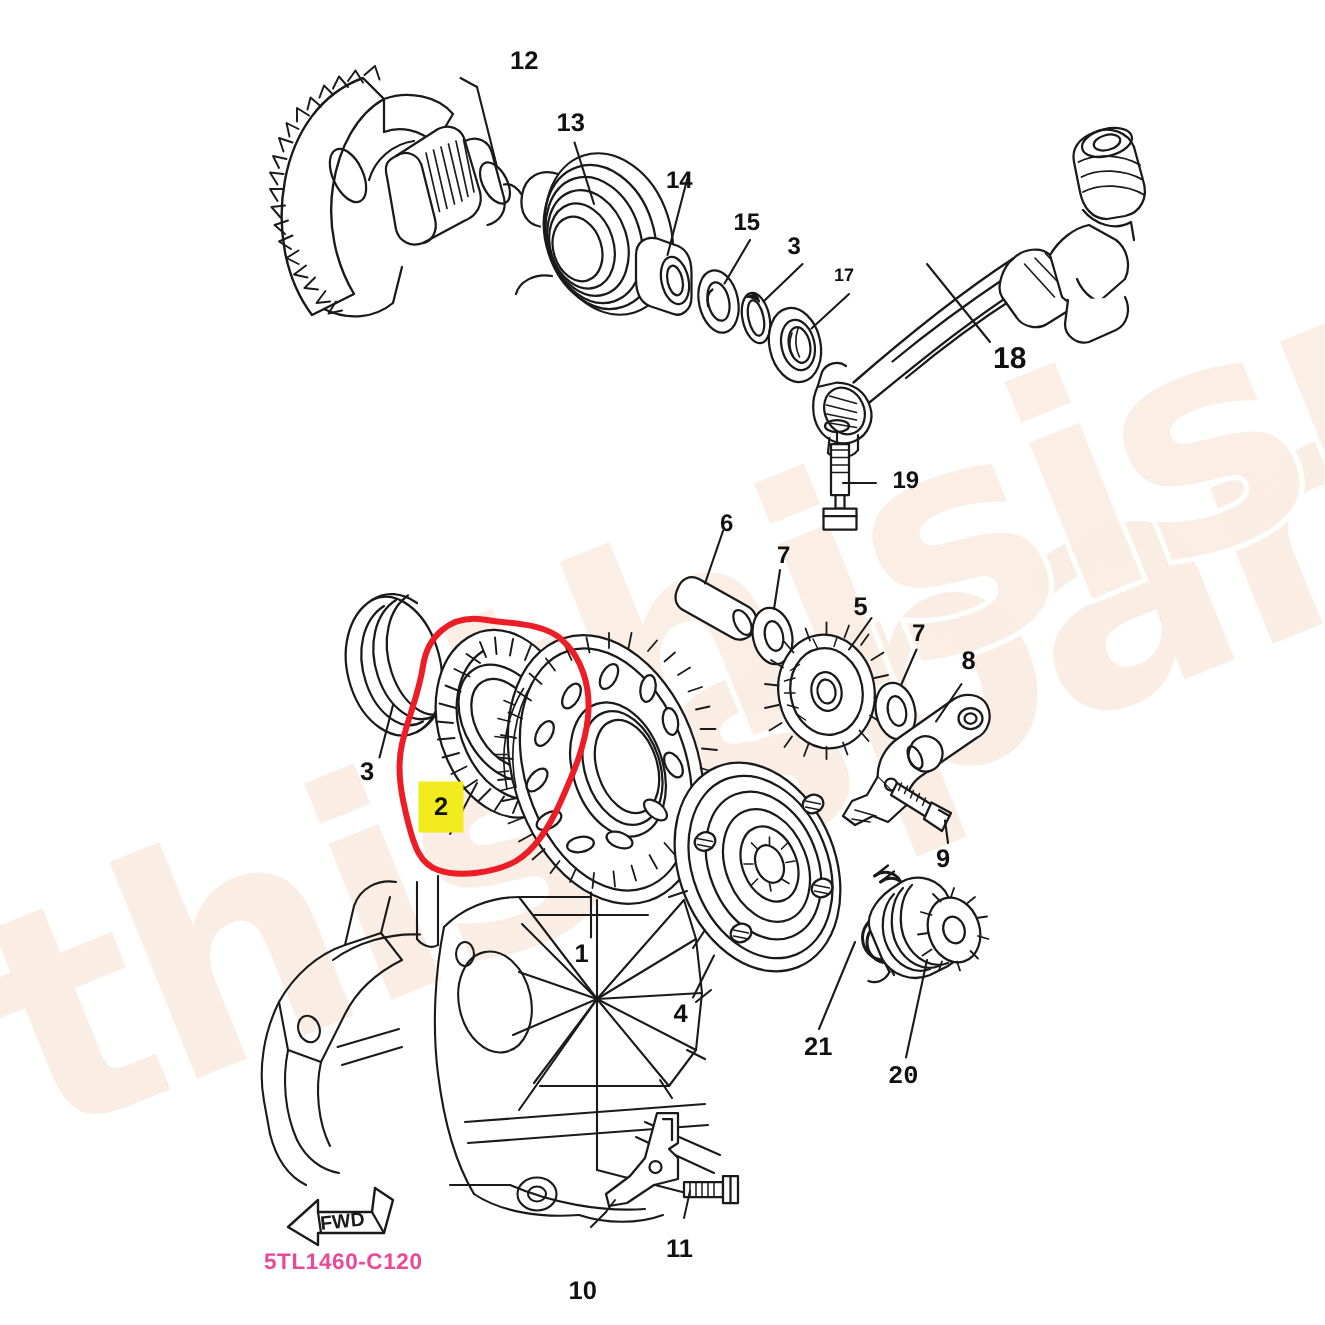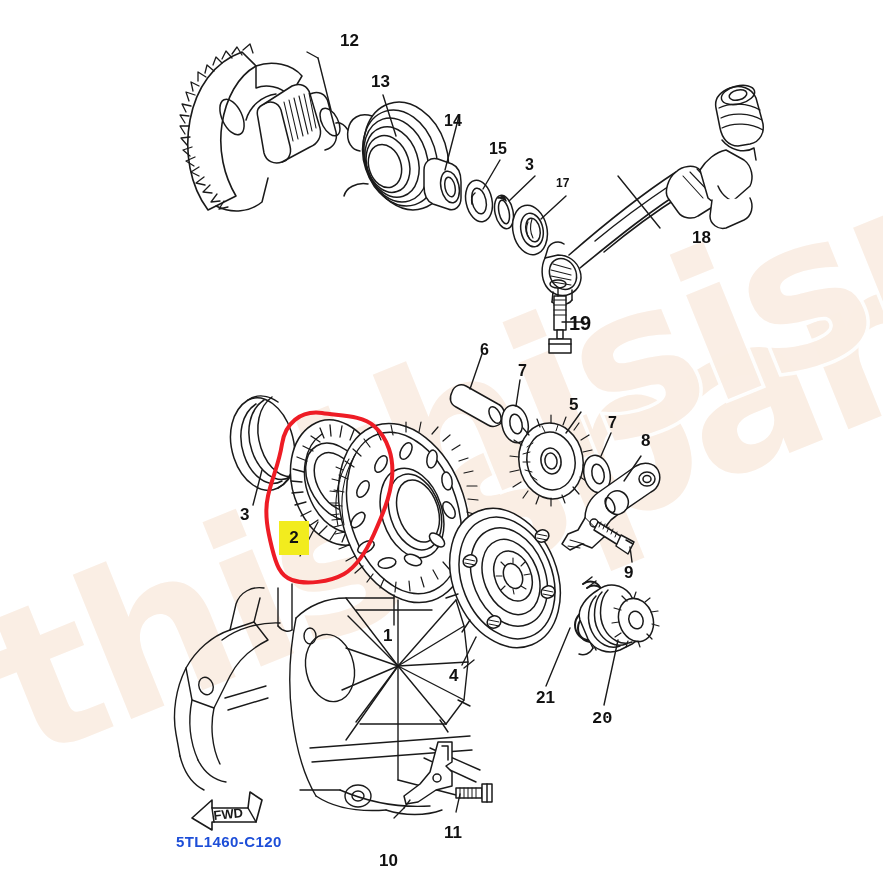--- a/index.html
+++ b/index.html
@@ -627,7 +627,7 @@
   <div class="callout" style="left:489px;top:141px;font-size:16px;">15</div>
   <div class="callout" style="left:525px;top:157px;font-size:16px;">3</div>
   <div class="callout" style="left:556px;top:177px;font-size:12px;">17</div>
-  <div class="callout" style="left:662px;top:229px;font-size:17px;margin-left:30px;">18</div>
+  <div class="callout" style="left:662px;top:229px;font-size:20px;">18</div>
   <div class="callout" style="left:569px;top:313px;font-size:20px;">19</div>
   <div class="callout" style="left:592px;top:710px;font-size:17px;font-family:Liberation Mono, monospace;">20</div>
   <div class="callout" style="left:536px;top:689px;font-size:17px;">21</div>

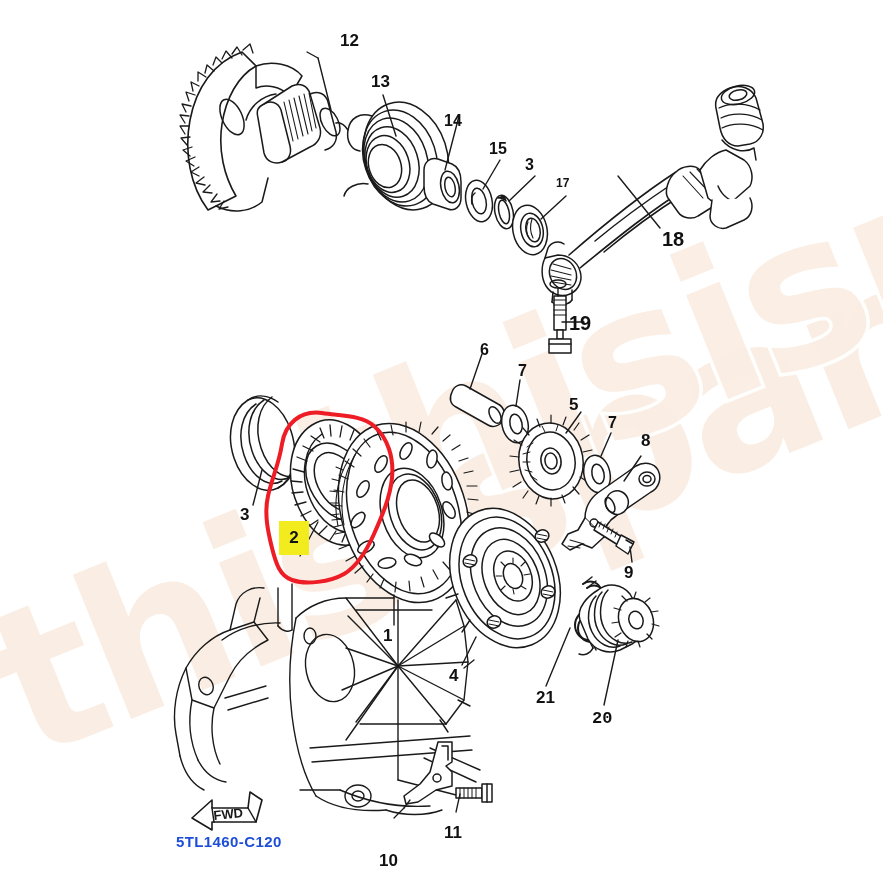--- a/index.html
+++ b/index.html
@@ -628,7 +628,7 @@
   <div class="callout" style="left:525px;top:157px;font-size:16px;">3</div>
   <div class="callout" style="left:556px;top:177px;font-size:12px;">17</div>
   <div class="callout" style="left:662px;top:229px;font-size:20px;">18</div>
-  <div class="callout" style="left:569px;top:313px;font-size:20px;">19</div>
+  <div class="callout" style="left:595px;top:313px;font-size:16px;">19</div>
   <div class="callout" style="left:592px;top:710px;font-size:17px;font-family:Liberation Mono, monospace;">20</div>
   <div class="callout" style="left:536px;top:689px;font-size:17px;">21</div>
 

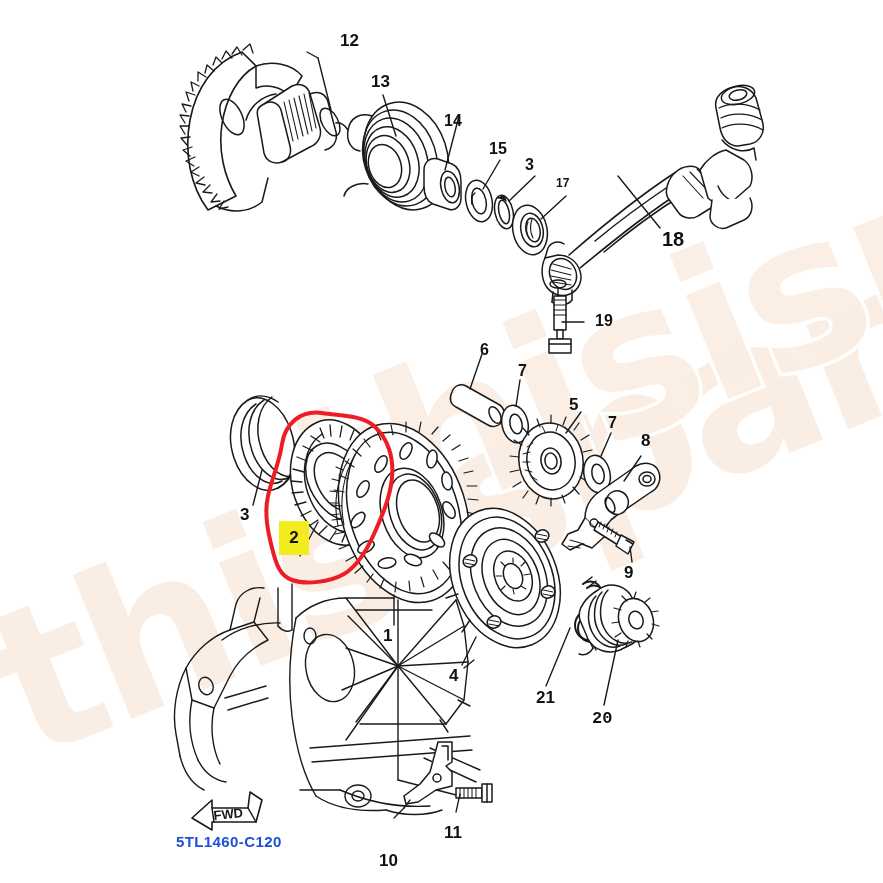--- a/index.html
+++ b/index.html
@@ -12,7 +12,7 @@
   .callout{position:absolute;font-family:"Liberation Sans",sans-serif;
            font-weight:bold;color:#111;line-height:1;white-space:nowrap;}
   .diagcode{position:absolute;font-family:"Liberation Sans",sans-serif;
-            font-weight:bold;color:#1d4ed8;font-size:15px;letter-spacing:0.4px;}
+            font-weight:bold;color:#ec4899;font-size:15px;letter-spacing:0.4px;}
   .hl-label{position:absolute;background:#f2ec1e;color:#111;font-weight:bold;
             display:flex;align-items:center;justify-content:center;}
 </style>

